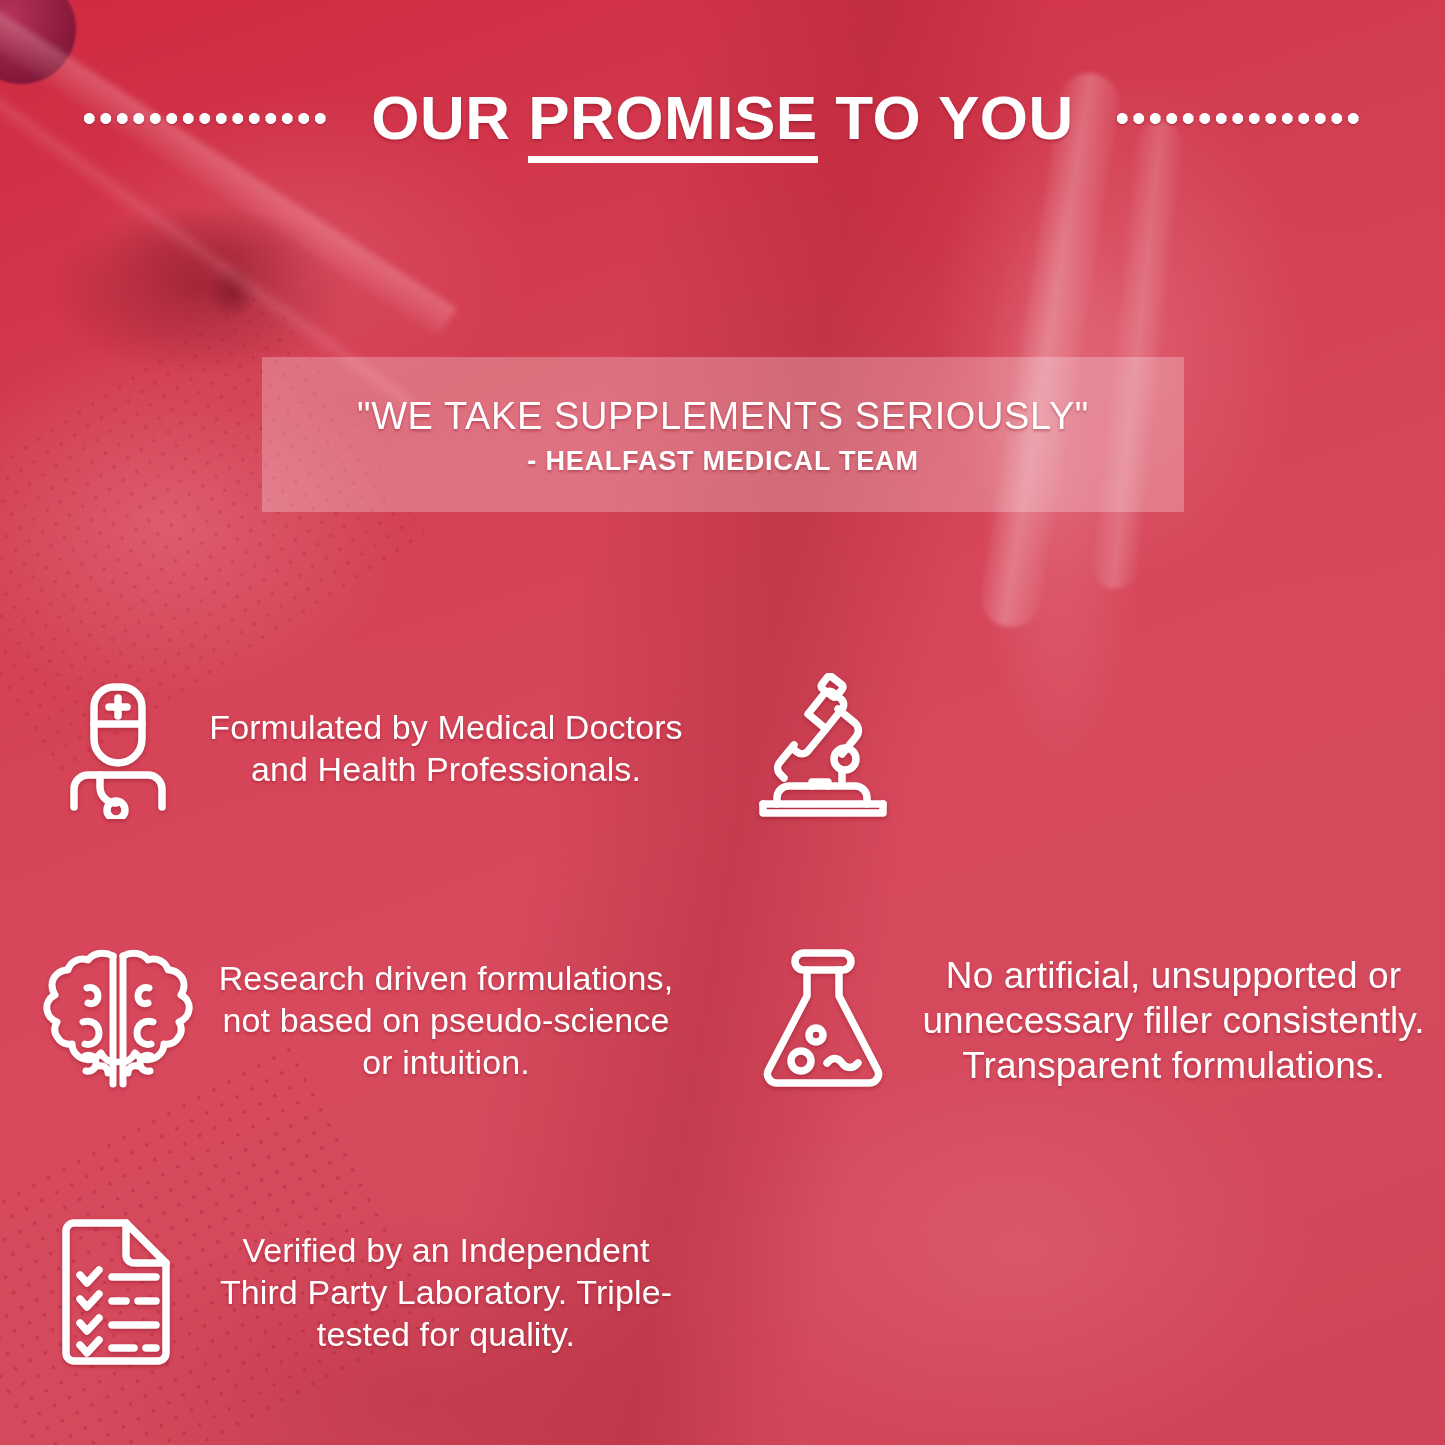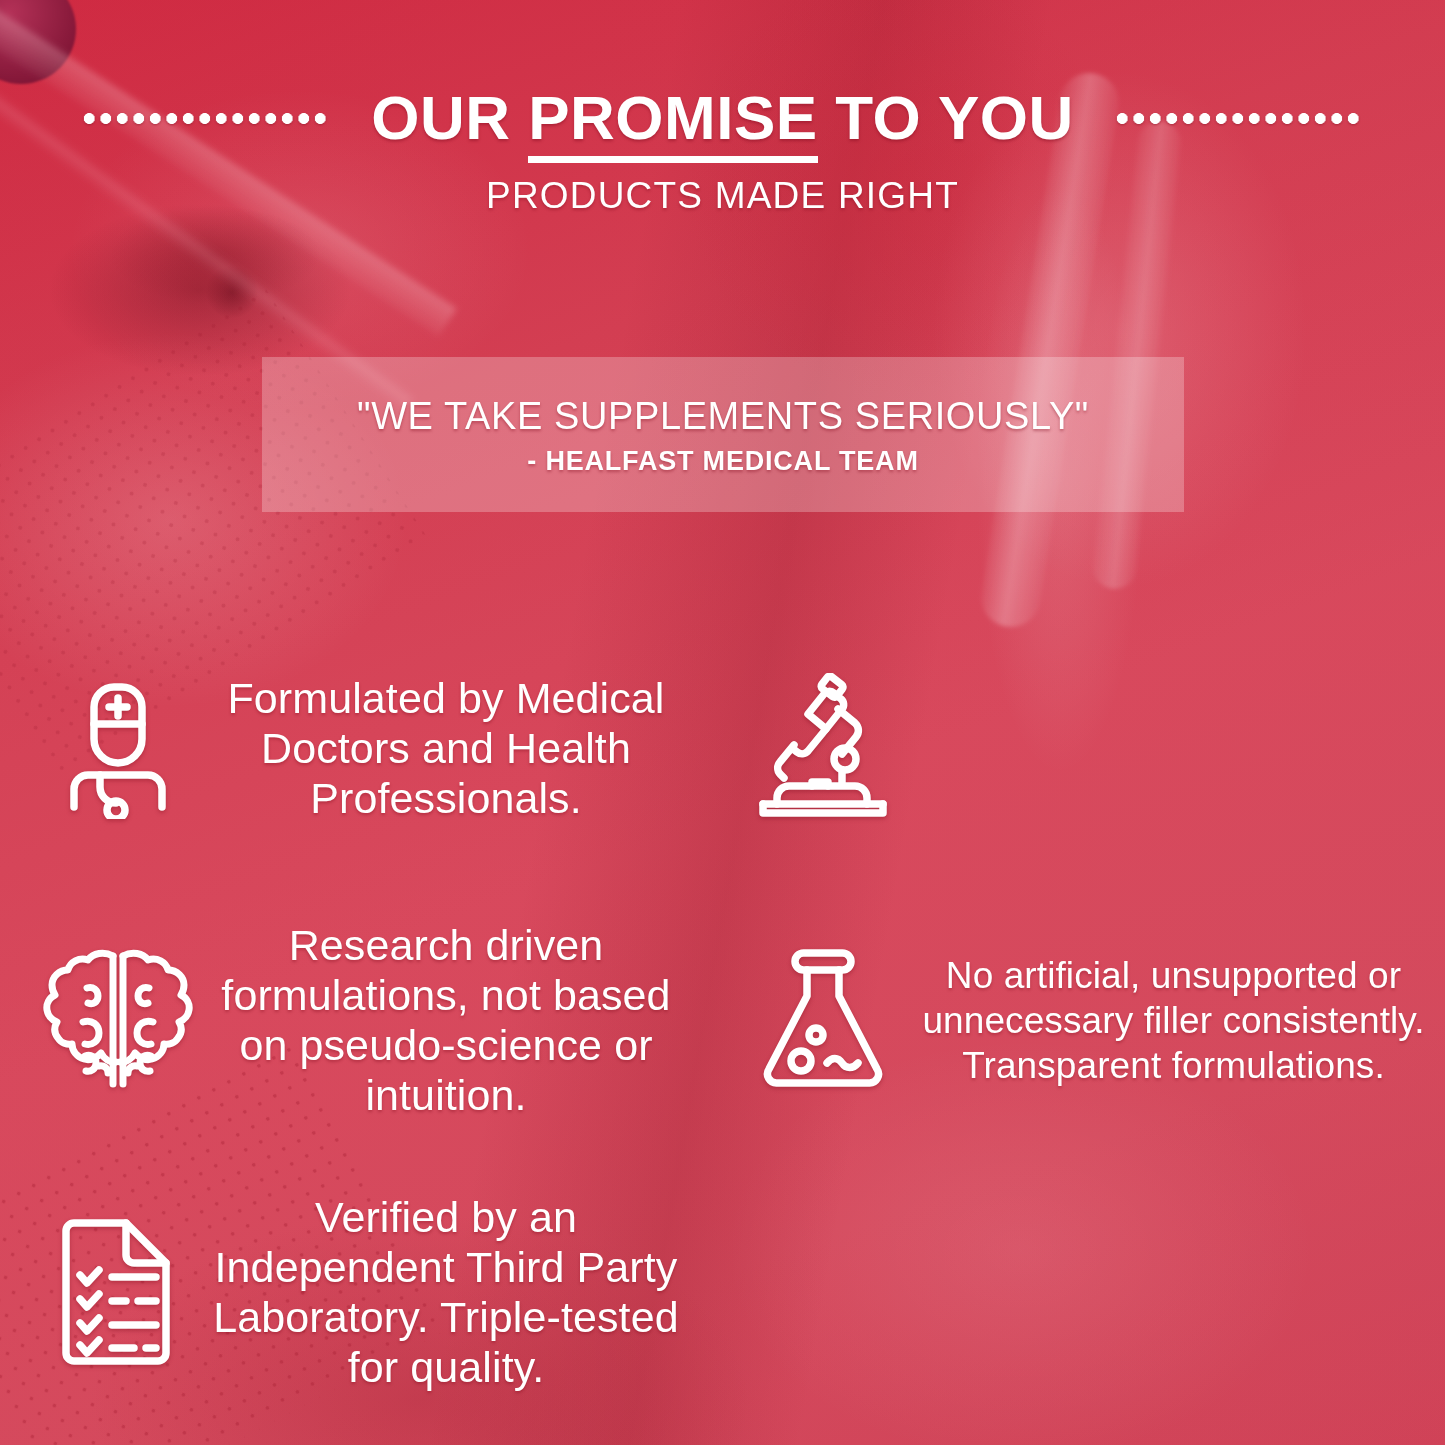--- a/index.html
+++ b/index.html
@@ -270,7 +270,6 @@
         <div class="main-title"><span>OUR </span><span class="u">PROMISE</span><span> TO YOU</span></div>
         <div class="dots right"></div>
       </div>
-      <div class="subtitle">PRODUCTS MADE RIGHT</div>
     </div>
 
     <div class="quote-box">

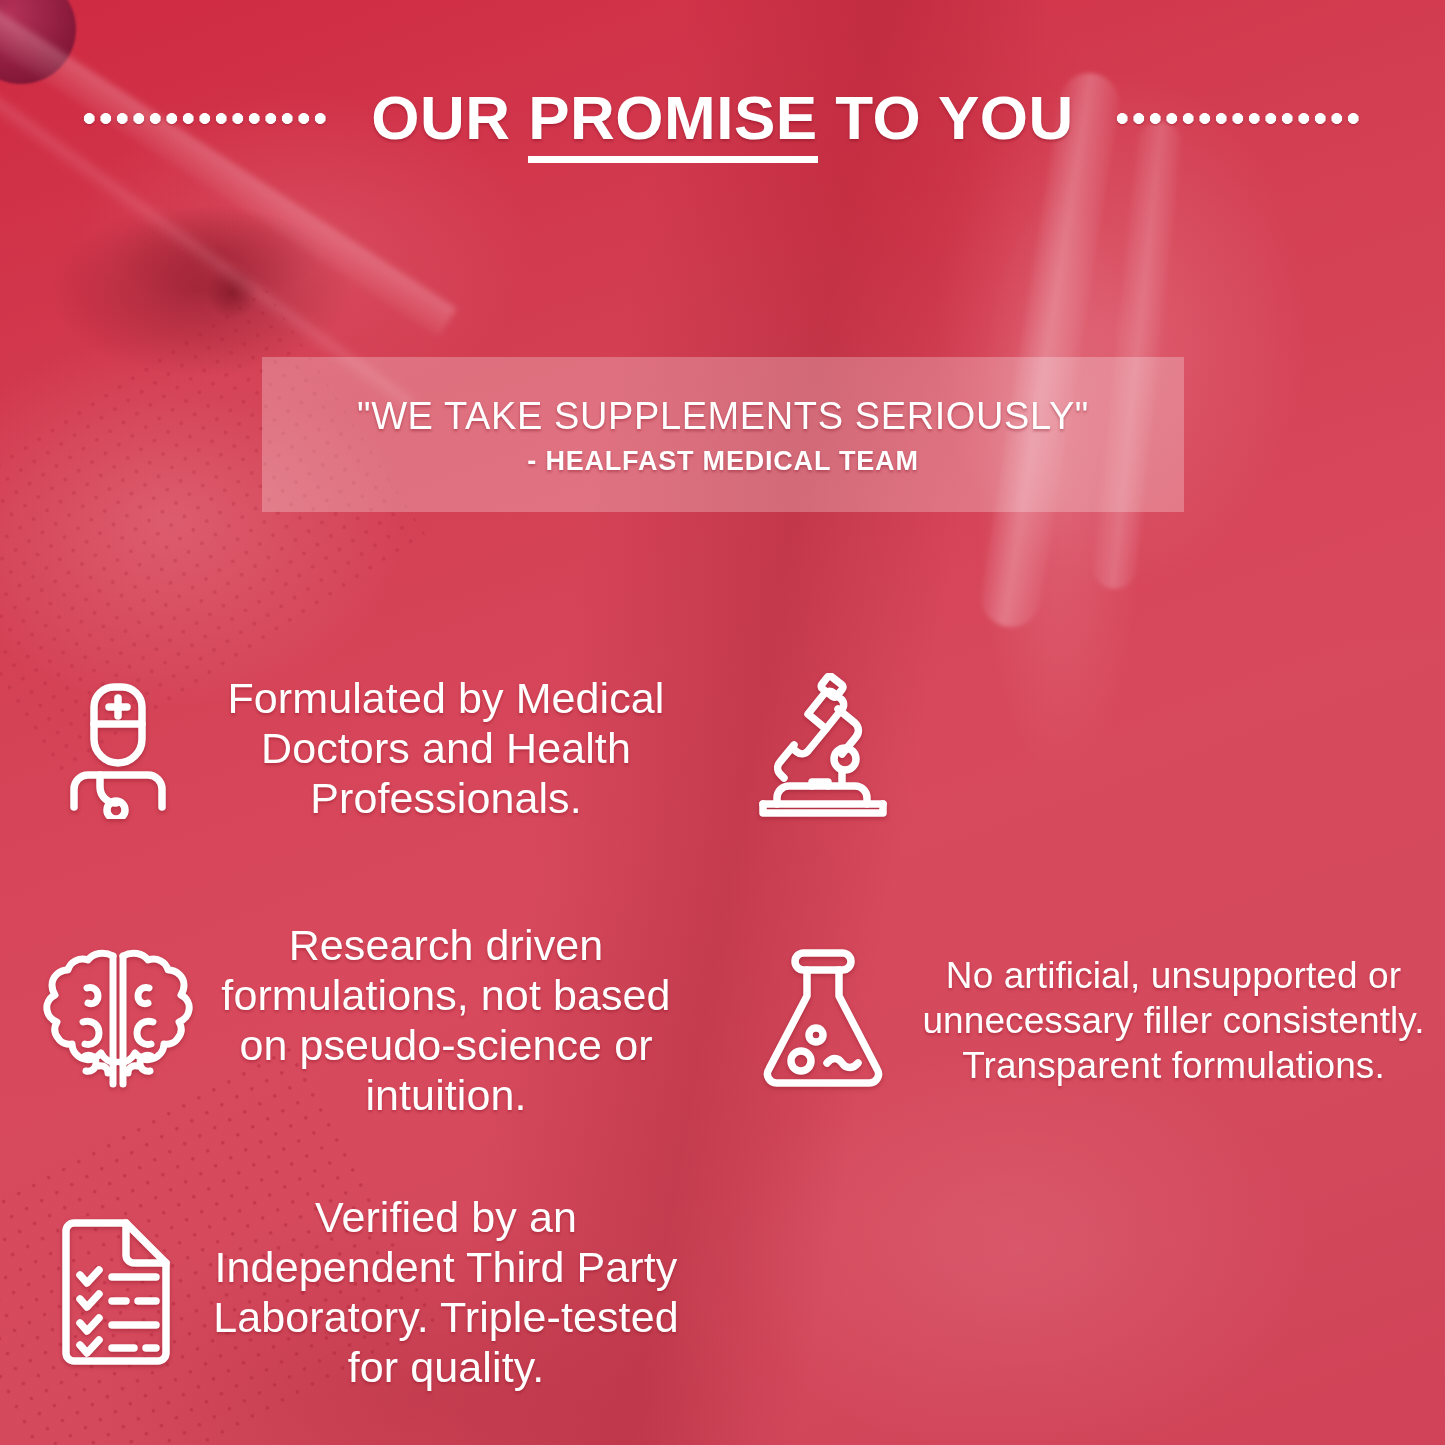--- a/index.html
+++ b/index.html
@@ -239,8 +239,8 @@
     flex: 1 1 auto;
     text-align: center;
     color: #ffffff;
-    font-size: 43px;
-    line-height: 50px;
+    font-size: 34px;
+    line-height: 42px;
     letter-spacing: .1px;
     text-shadow: 0 2px 3px rgba(130,12,30,.38);
   }

